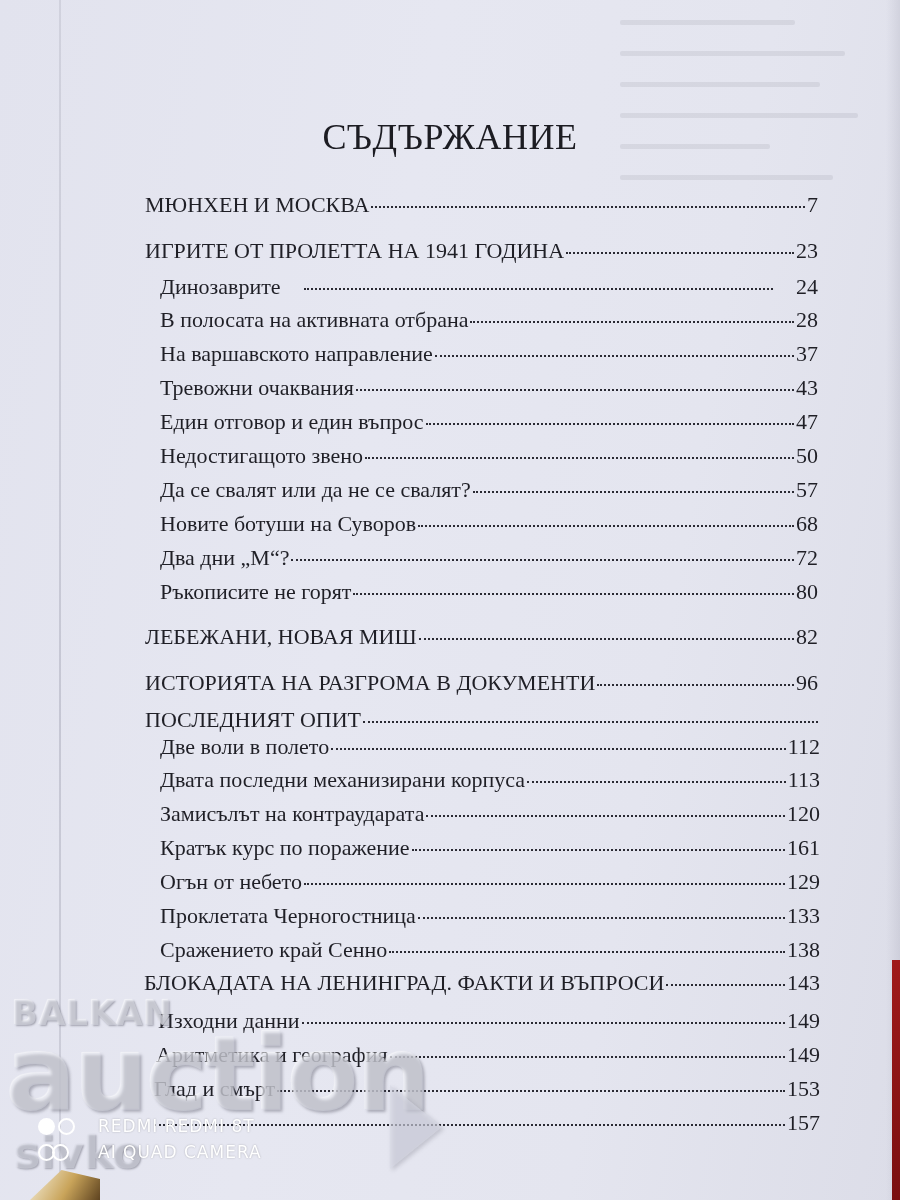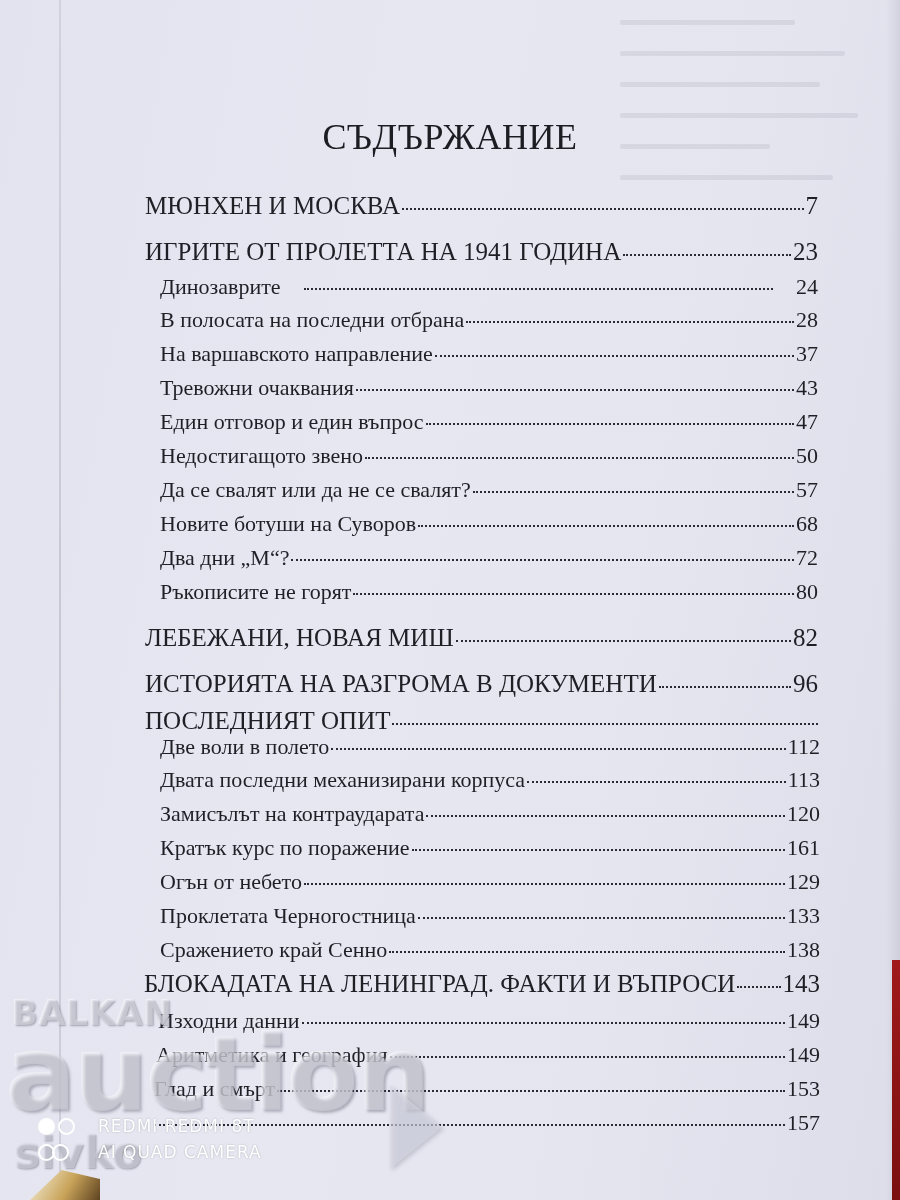--- a/index.html
+++ b/index.html
@@ -45,7 +45,7 @@
     position: absolute; display: flex; align-items: baseline; color: #1f1f26;
     white-space: nowrap;
   }
-  .row.chapter { font-size: 25px; }
+  .row.chapter { font-size: 22px; }
   .row.section { font-size: 22px; }
   .row .label { flex: 0 0 auto; }
   .row .dots {

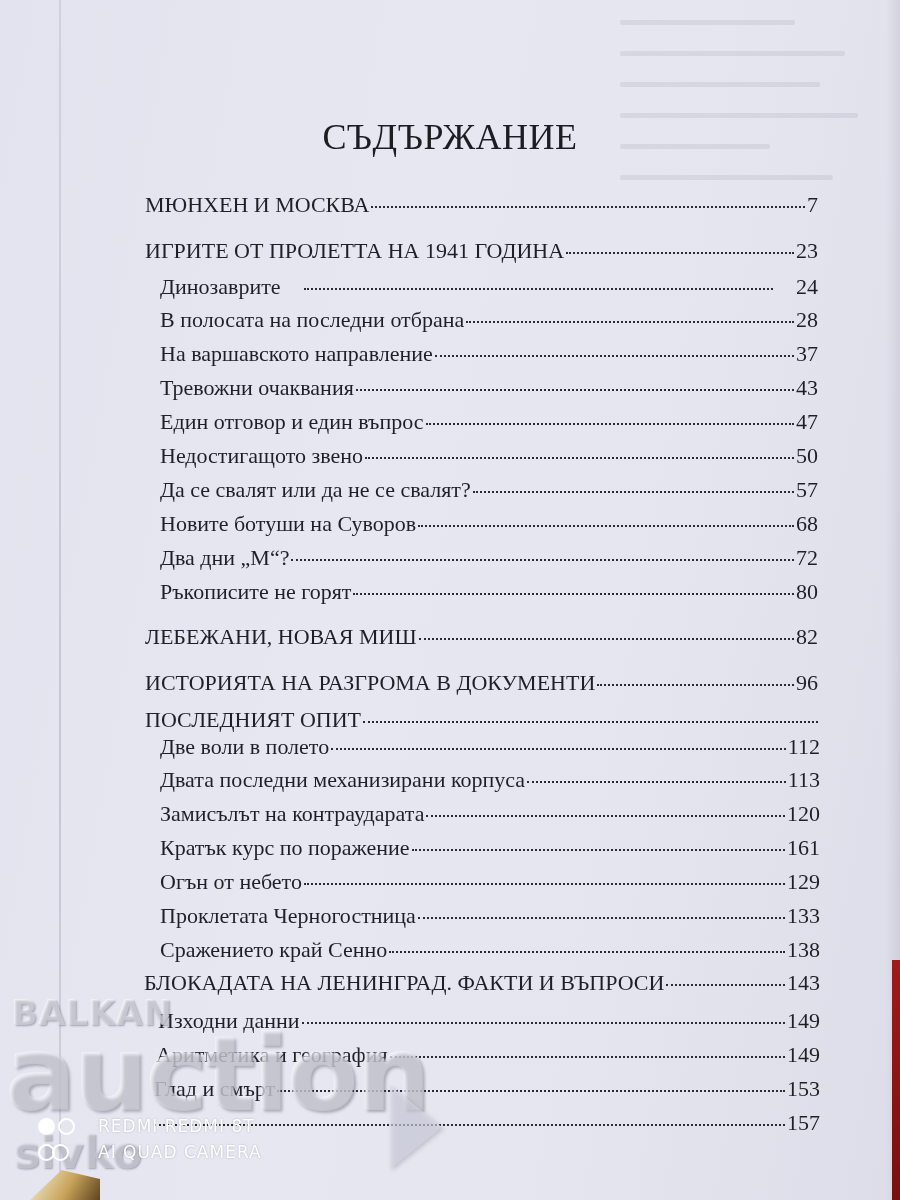--- a/index.html
+++ b/index.html
@@ -127,7 +127,7 @@
         <span class="page-no">24</span>
       </div>
       <div class="row section" style="left: 160px; right: 82px; top: 307px;">
-        <span class="label">В полосата на последни отбрана</span>
+        <span class="label">В полосата на активната отбрана</span>
         <span class="dots"></span>
         <span class="page-no">28</span>
       </div>

